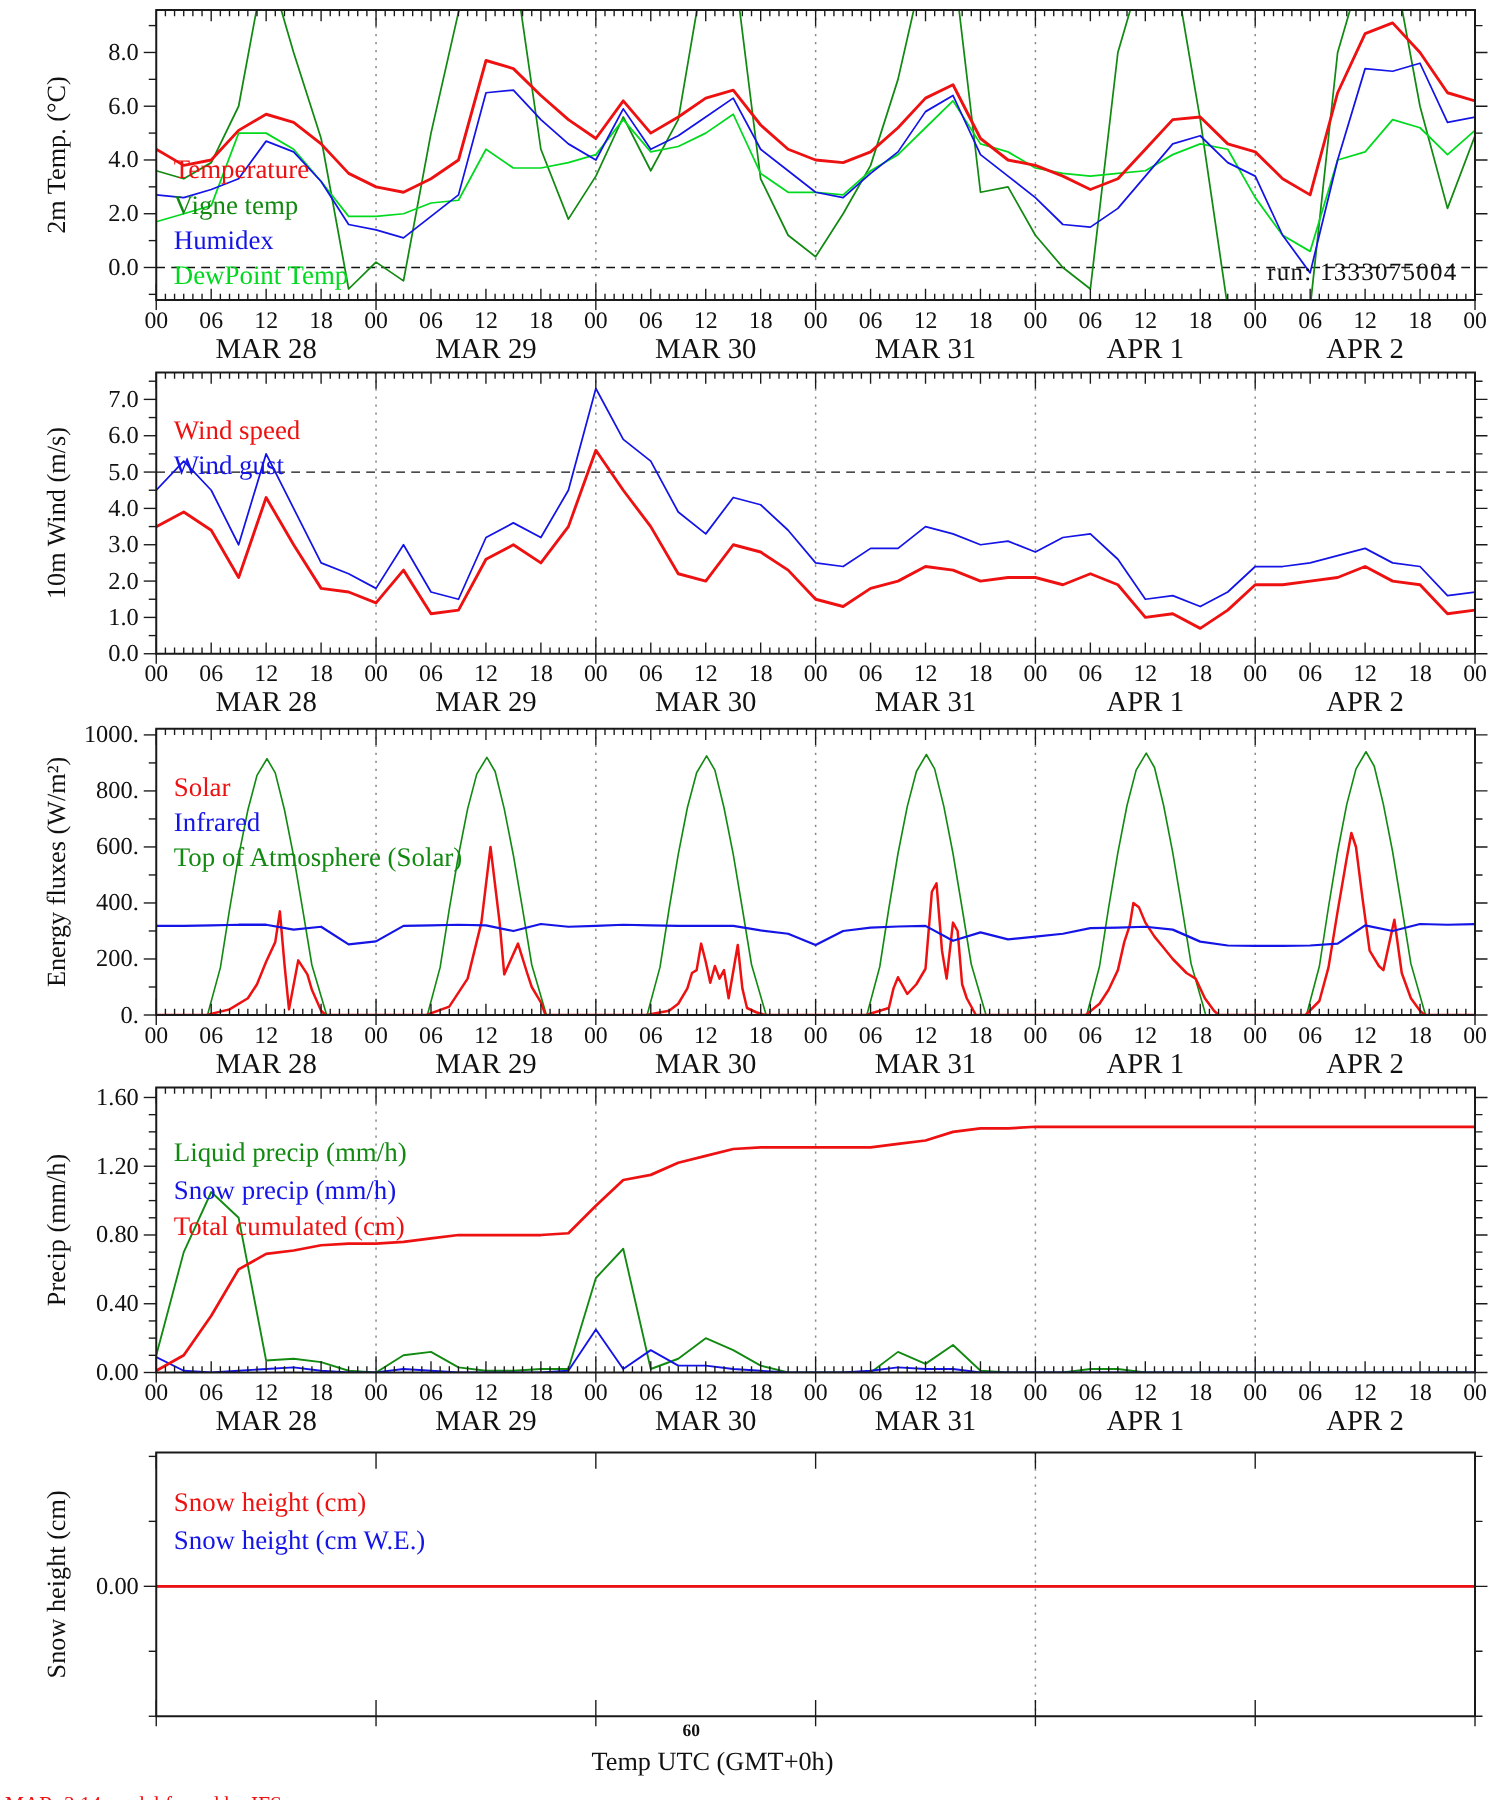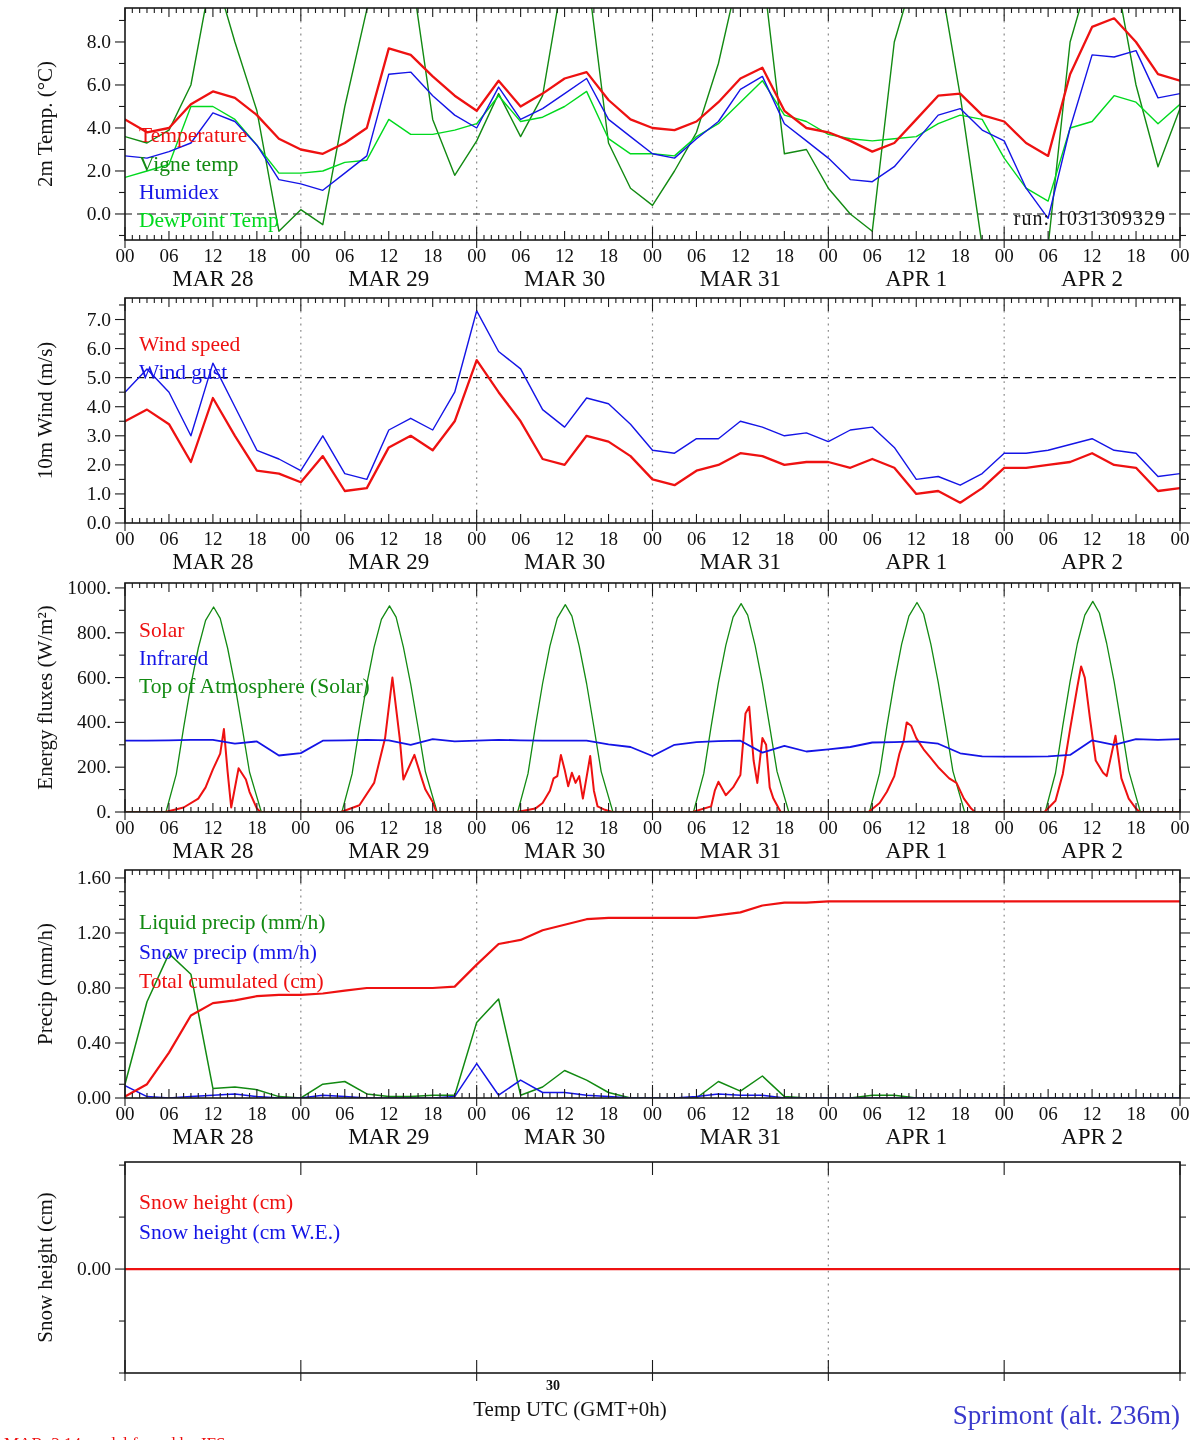--- a/index.html
+++ b/index.html
@@ -1607,7 +1607,7 @@
         <text x="139" y="1239" font-size="21.5" fill="#1414e6" text-anchor="start">Snow height (cm W.E.)</text>
       </g>
     </svg>
-  <div class="overlay" id="run-label">run: 1031309329</div>
+  <div class="overlay" id="run-label">run: 1333075004</div>
   <div class="overlay" id="credit">
     <div>MARv3.14 model forced by IFS</div>
     

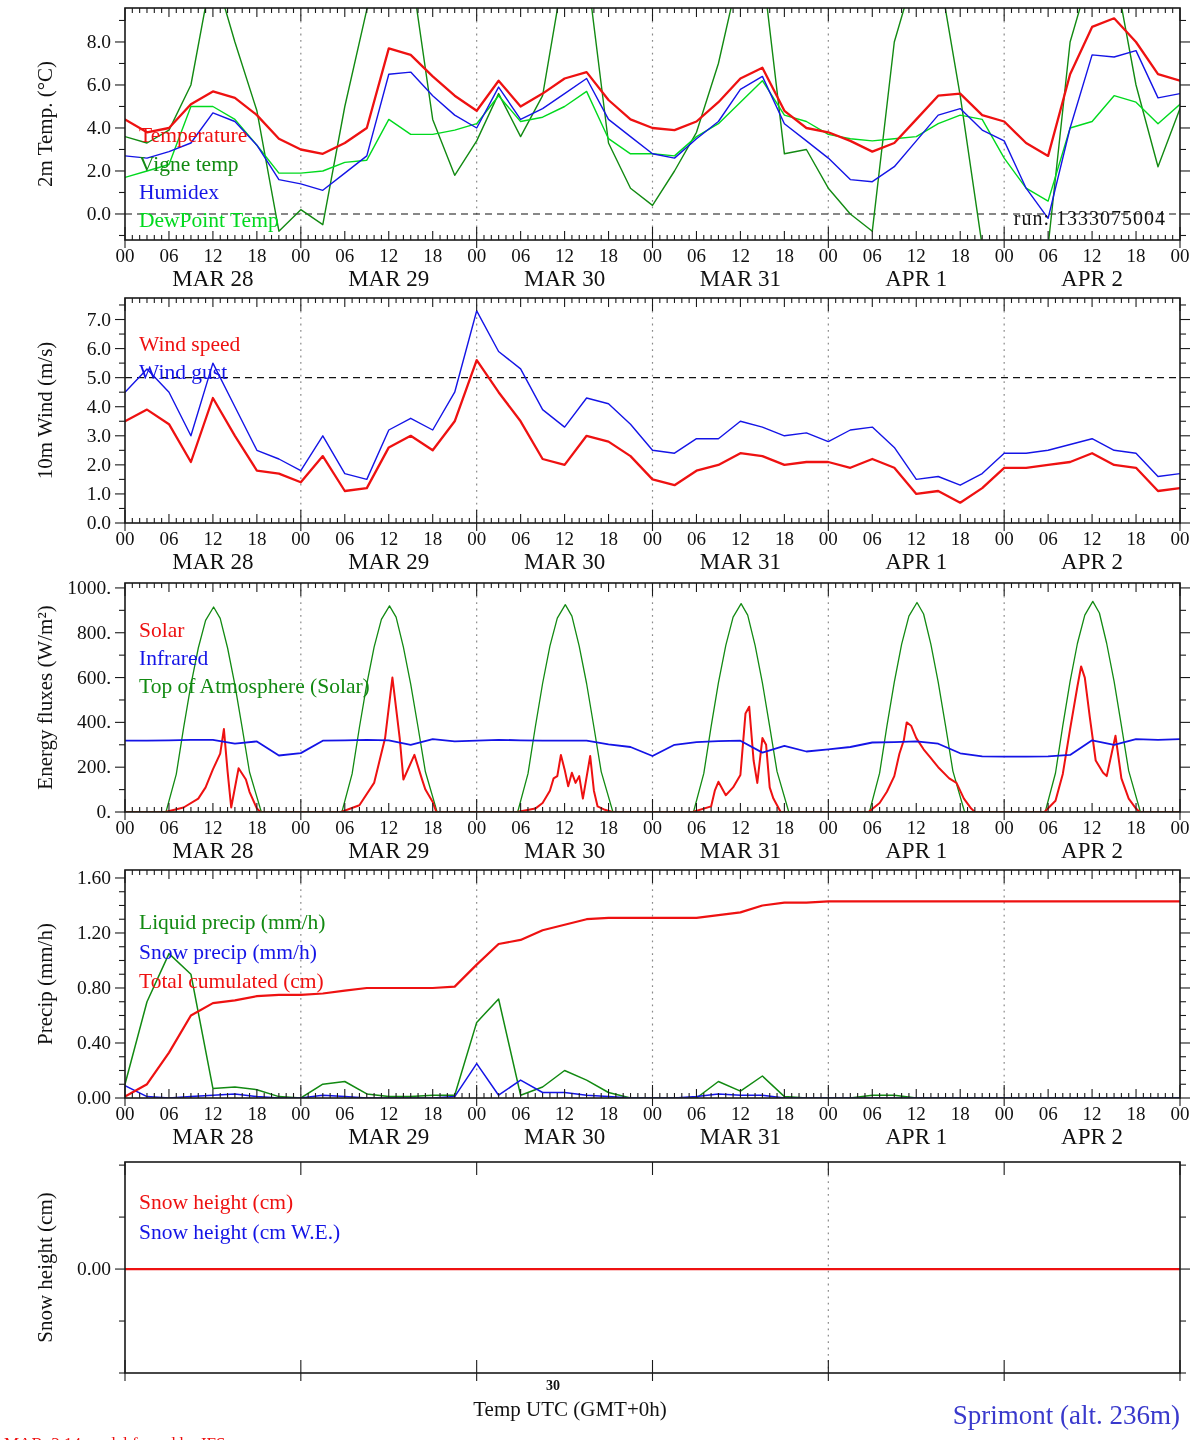--- a/index.html
+++ b/index.html
@@ -1612,7 +1612,7 @@
     <div>MARv3.14 model forced by IFS</div>
     
   </div>
-  <div class="overlay" id="tick-30">30</div>
+  <div class="overlay" id="tick-30">60</div>
   <div class="overlay" id="time-title">Temp UTC (GMT+0h)</div>
   <div class="overlay" id="station">Sprimont (alt. 236m)</div>
 </div>

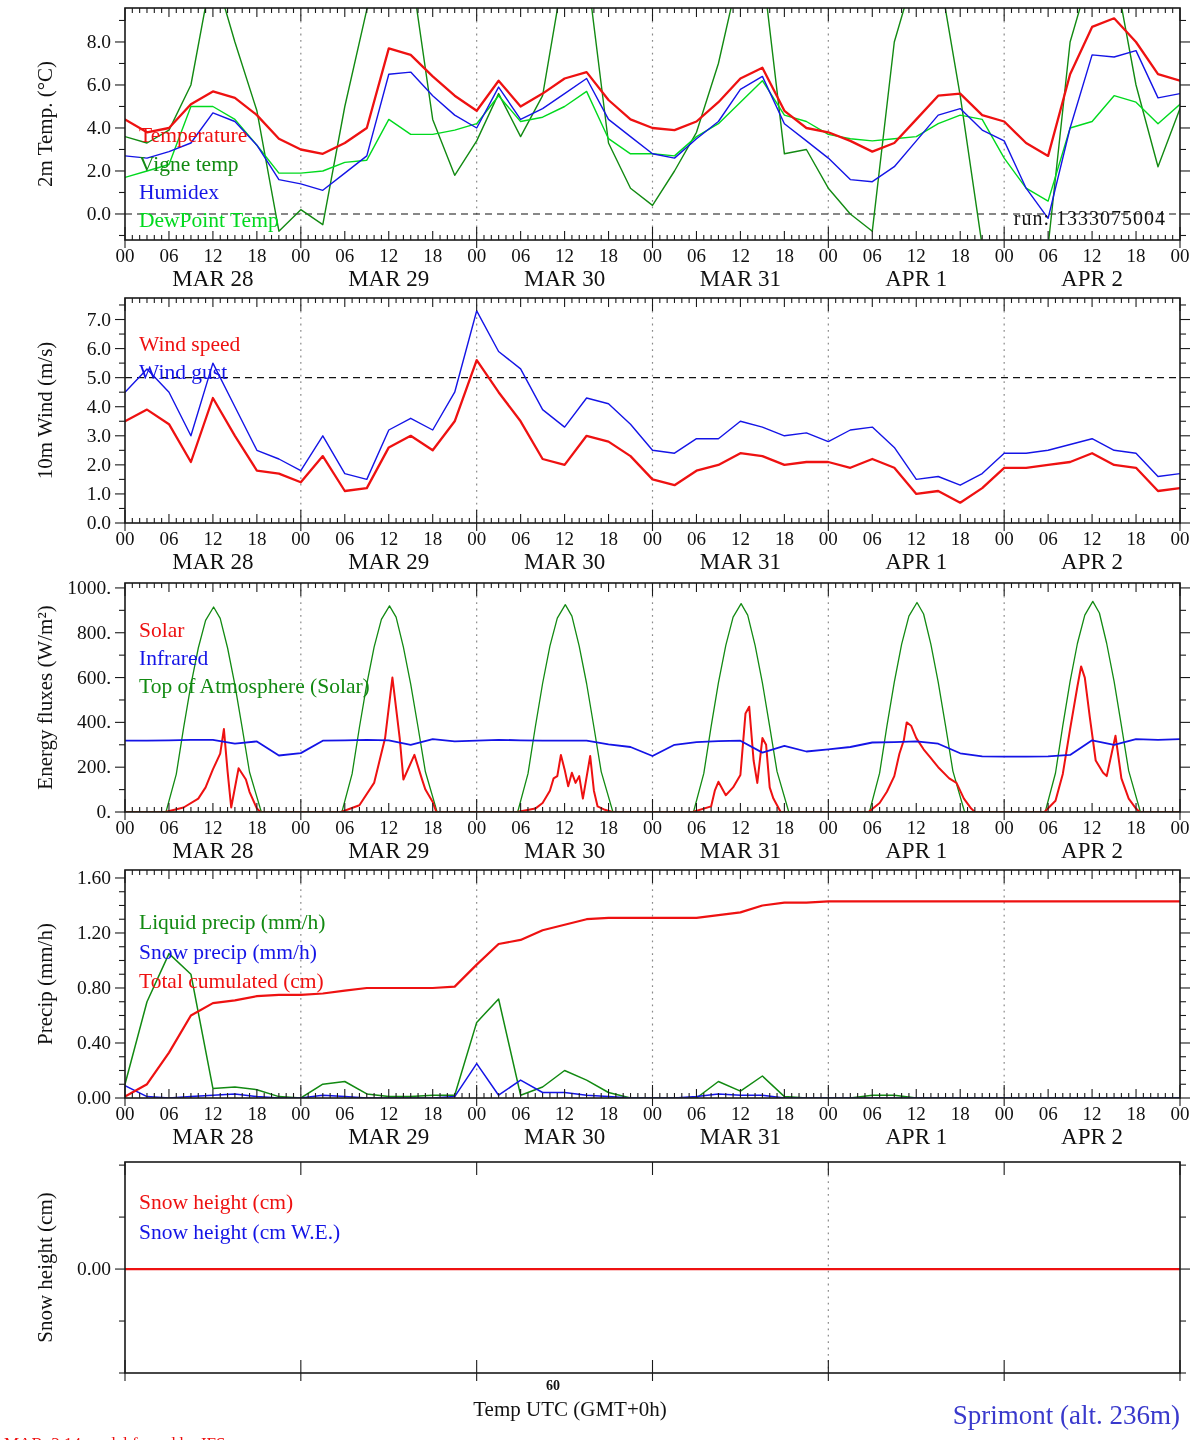--- a/index.html
+++ b/index.html
@@ -1614,7 +1614,6 @@
   </div>
   <div class="overlay" id="tick-30">60</div>
   <div class="overlay" id="time-title">Temp UTC (GMT+0h)</div>
-  <div class="overlay" id="station">Sprimont (alt. 236m)</div>
 </div>
 
 </body></html>

